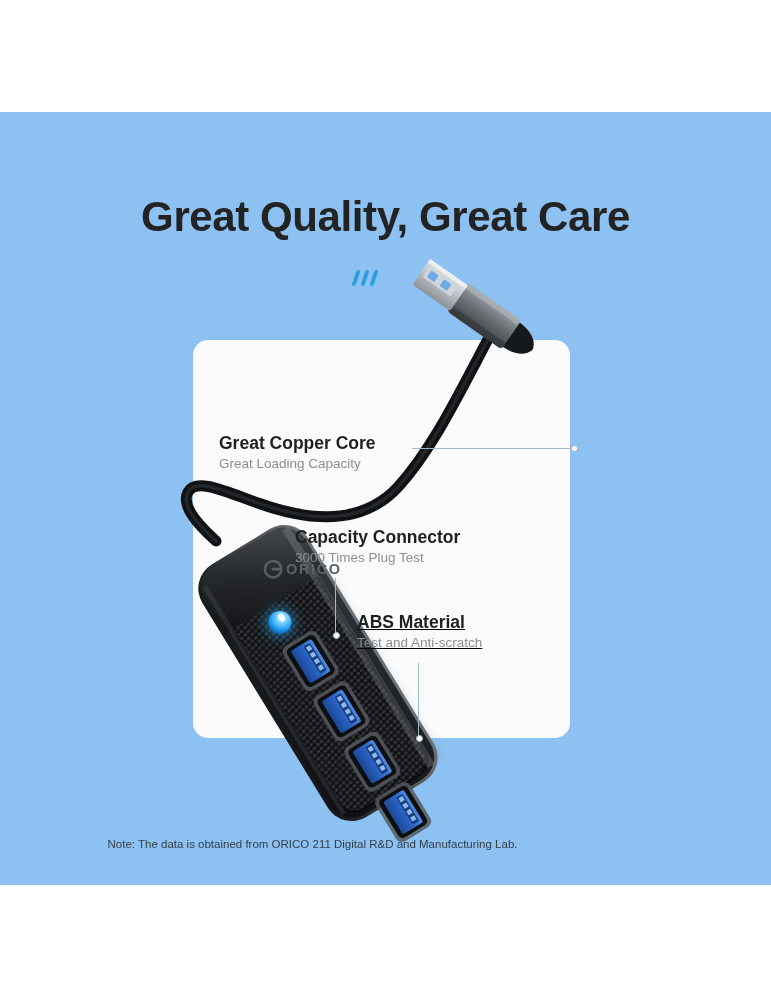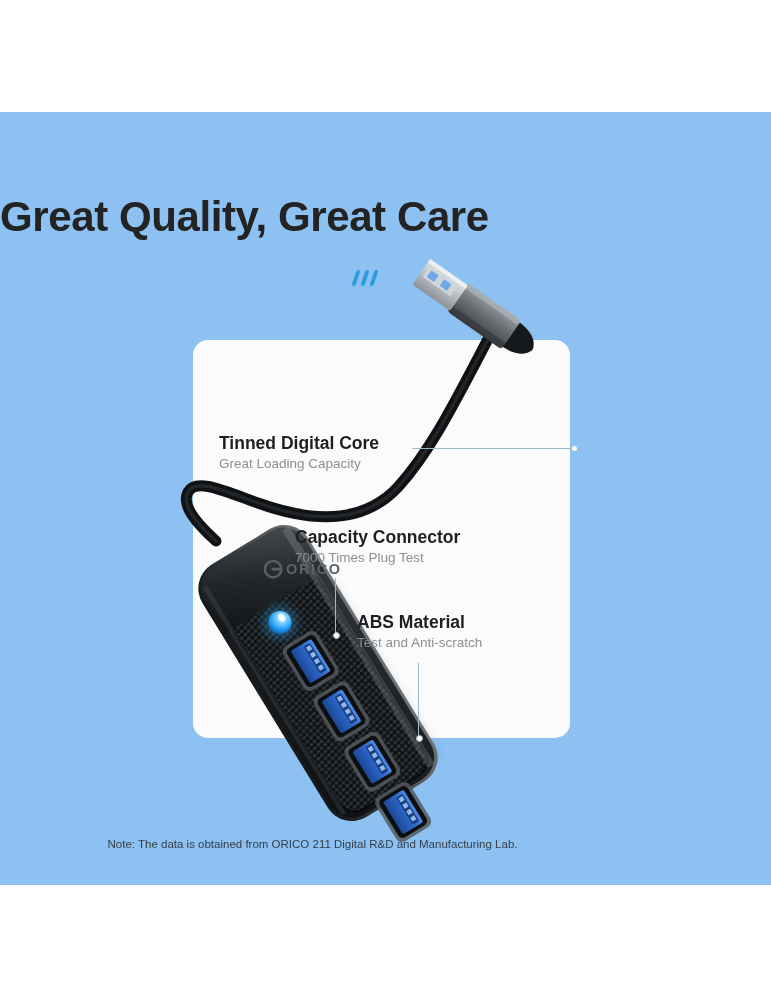--- a/index.html
+++ b/index.html
@@ -21,6 +21,7 @@
   
   .headline{
     position:absolute;left:0;top:193px;width:771px;
+    text-align:center;
     font-size:42px;font-weight:bold;letter-spacing:-0.4px;
     color:#232323;
     white-space:nowrap;

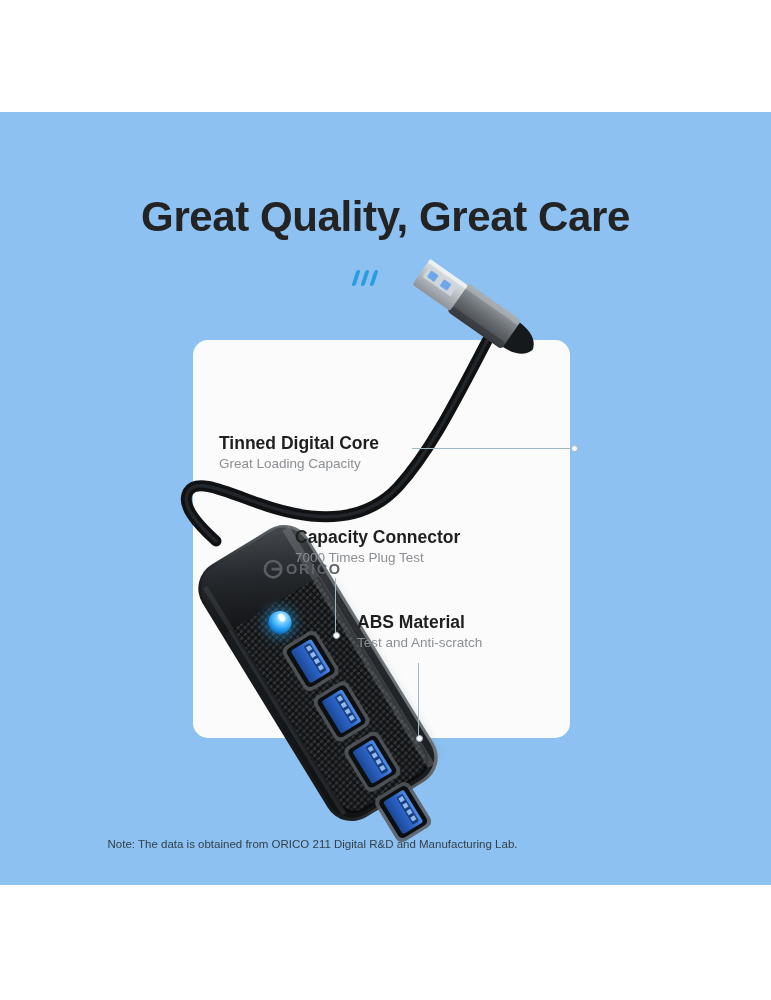--- a/index.html
+++ b/index.html
@@ -260,7 +260,7 @@
   <div class="lead-dot" id="dot-abs"></div>
 
   <div class="feat" id="feat-copper">
-    <div class="ttl">Tinned Digital Core</div>
+    <div class="ttl">Great Copper Core</div>
     <div class="sub">Great Loading Capacity</div>
   </div>
 

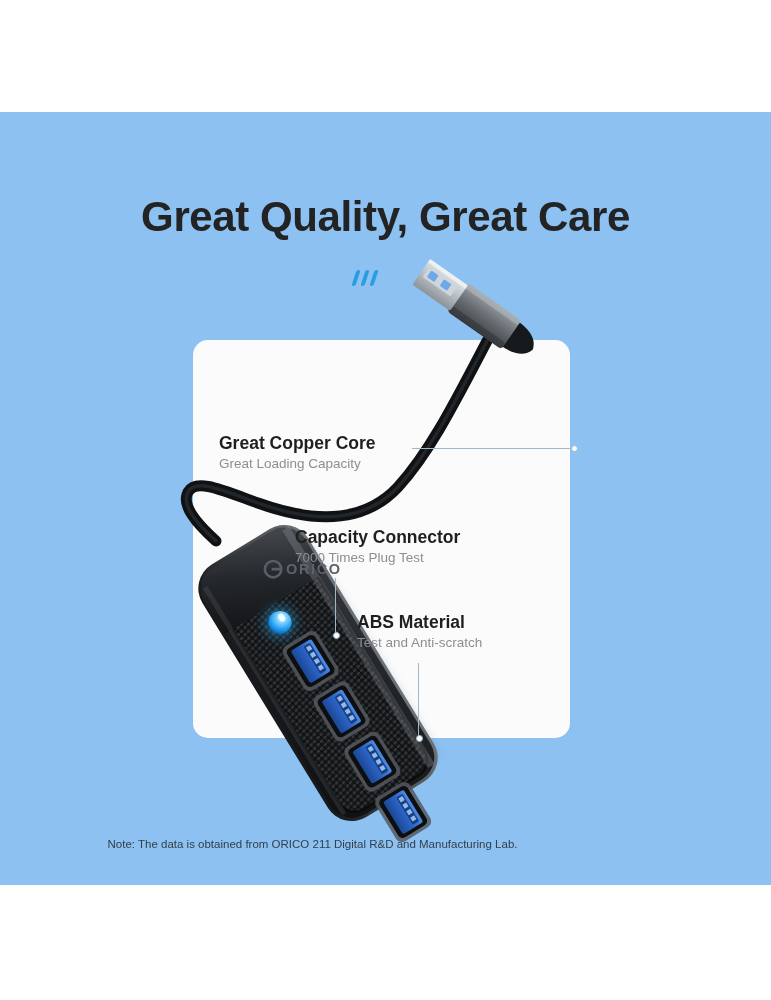--- a/index.html
+++ b/index.html
@@ -266,7 +266,7 @@
 
   <div class="feat" id="feat-connector">
     <div class="ttl">Capacity Connector</div>
-    <div class="sub">7000 Times Plug Test</div>
+    <div class="sub">3000 Times Plug Test</div>
   </div>
 
   <div class="feat" id="feat-abs">

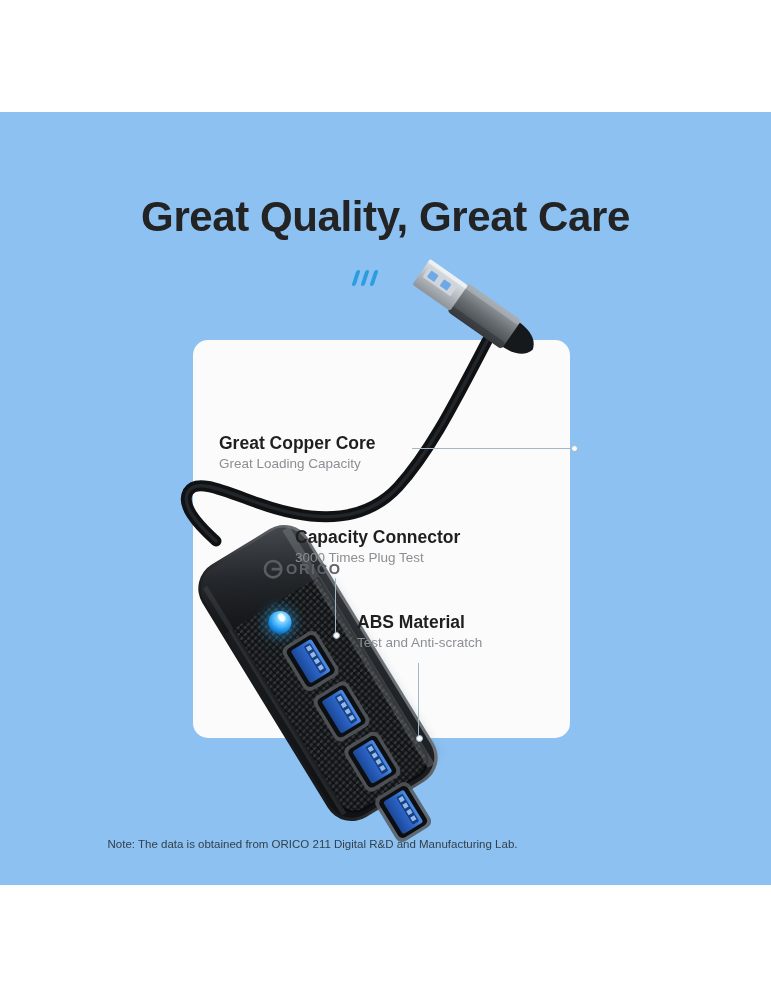--- a/index.html
+++ b/index.html
@@ -56,7 +56,7 @@
   }
   #feat-copper{left:219px;top:434px;}
   #feat-connector{left:295px;top:528px;}
-  #feat-abs{left:357px;top:613px;}
+  #feat-abs{left:357px;top:613px;text-decoration:underline;}
 
   
   .lead-h{

